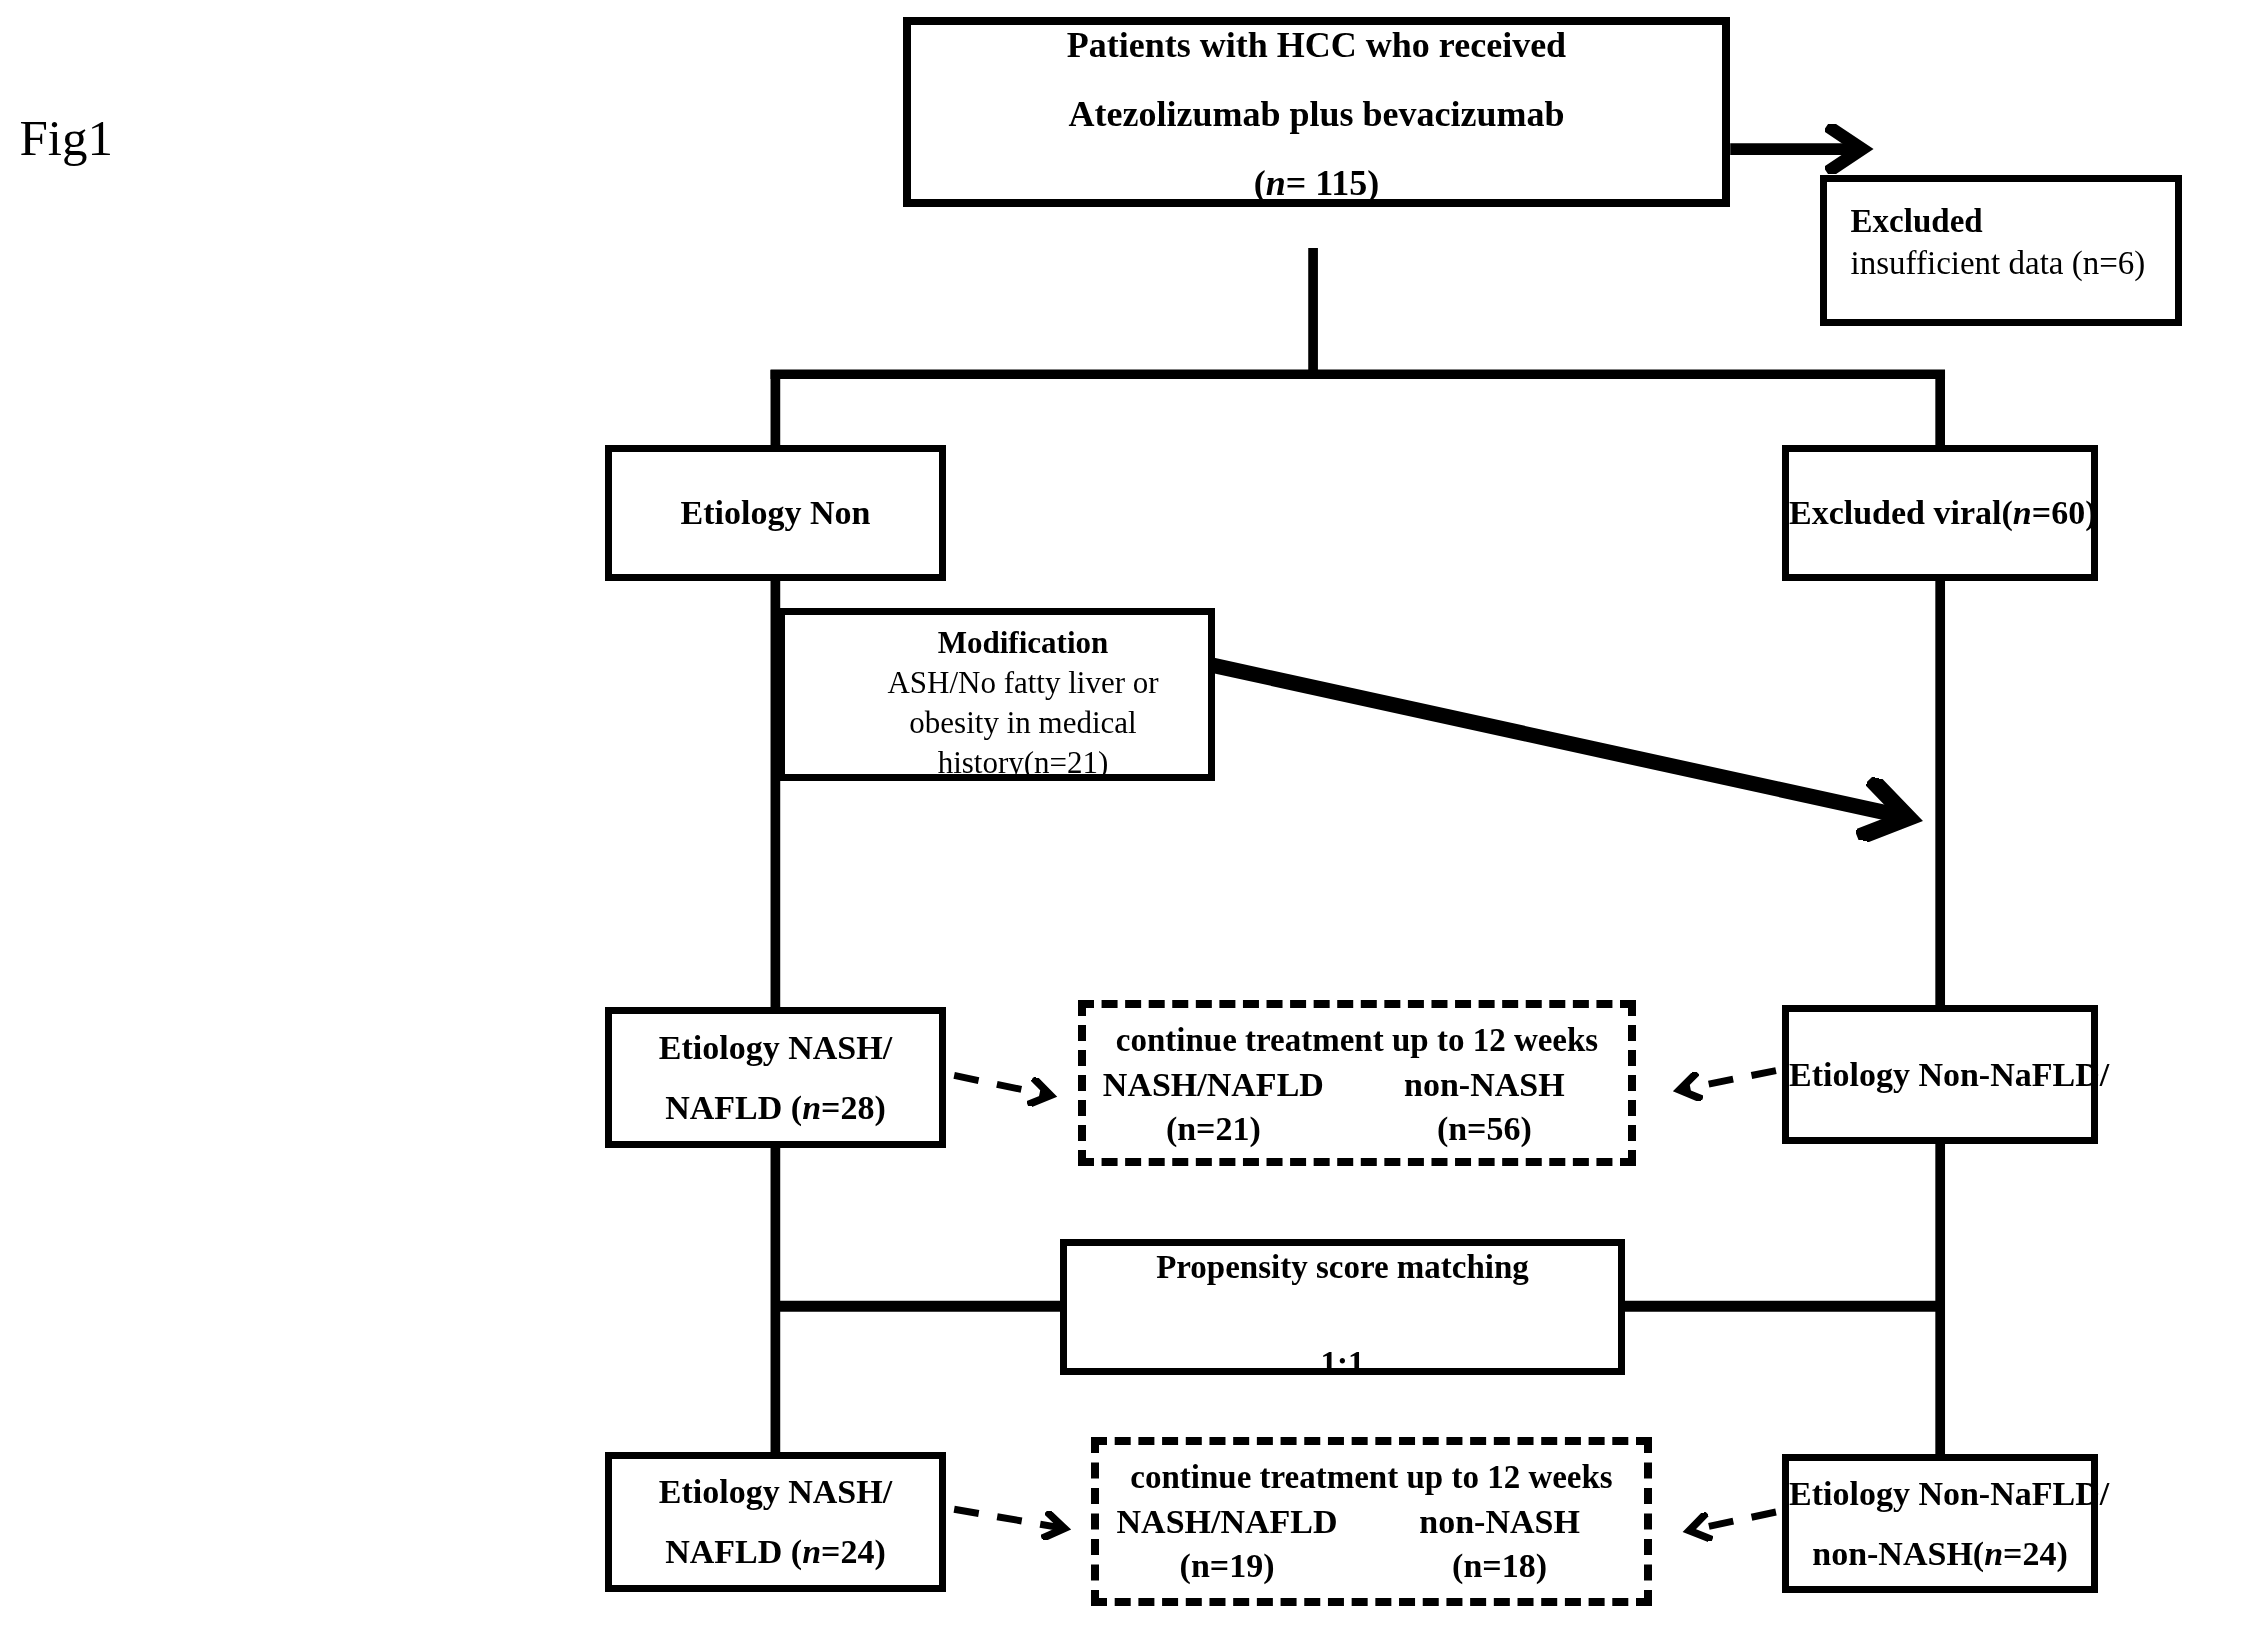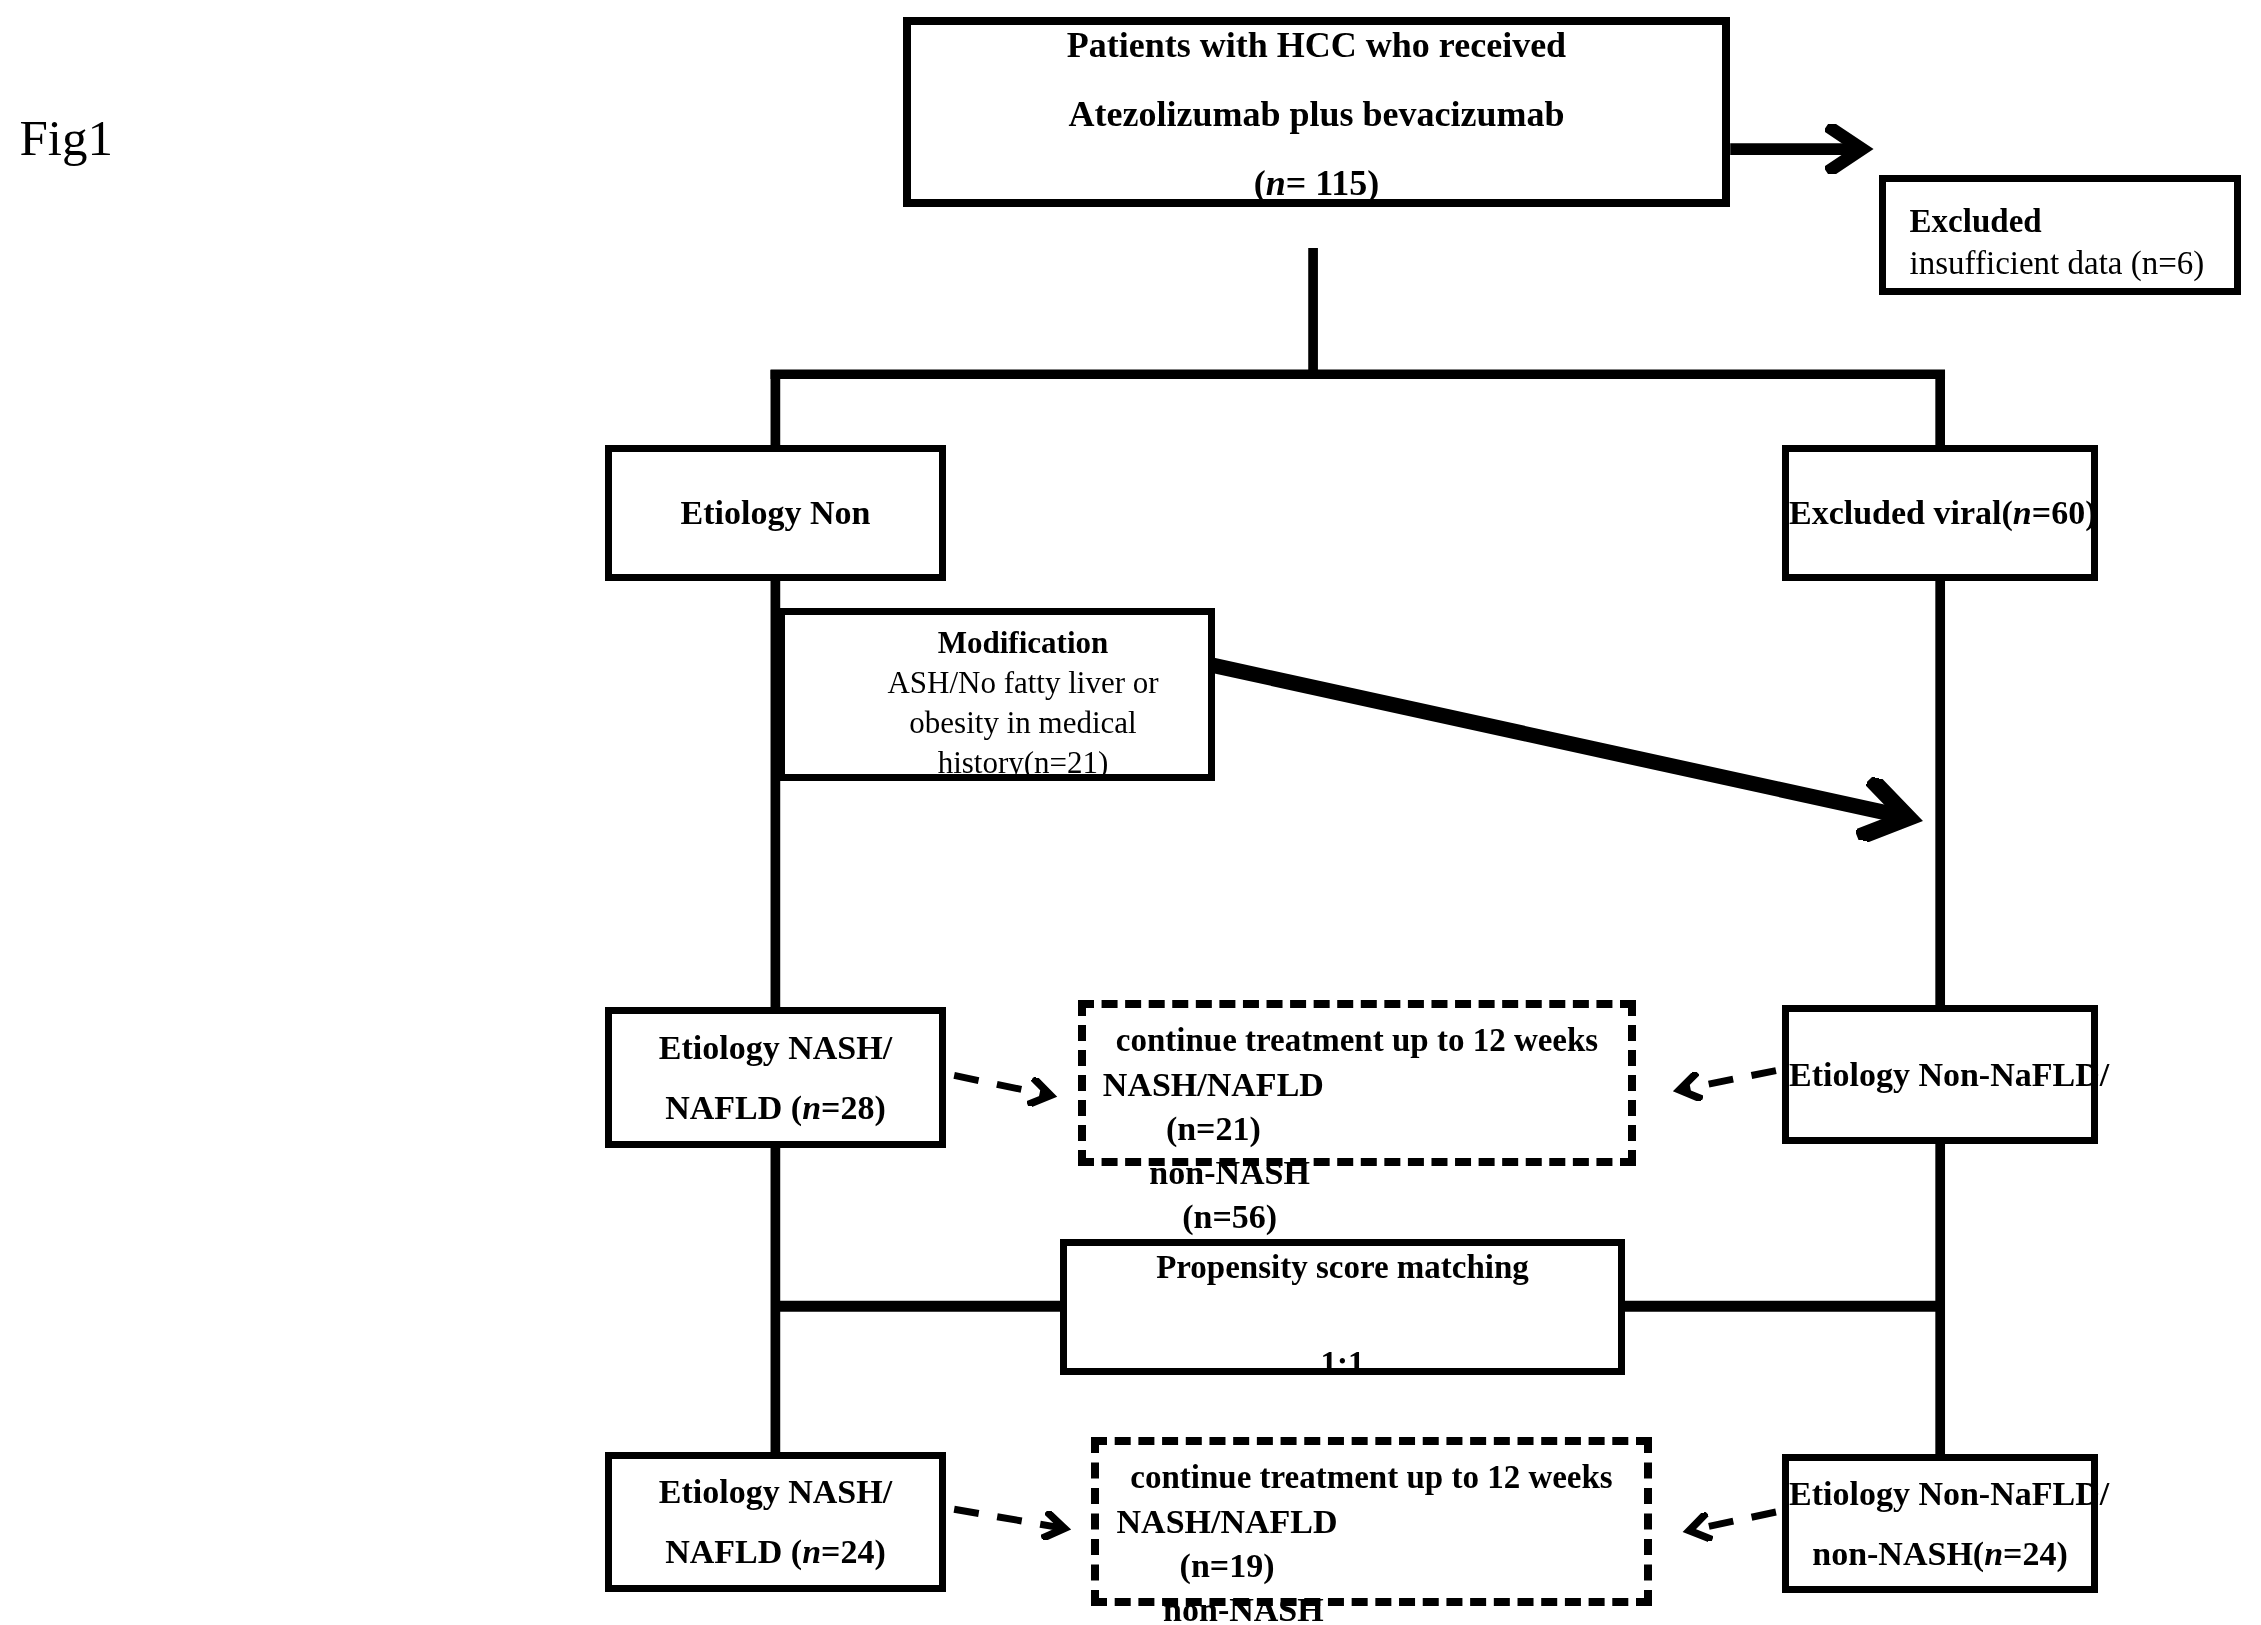--- a/index.html
+++ b/index.html
@@ -40,7 +40,7 @@
     font-size:51px;font-weight:normal;
   }
   .top-box{left:903px;top:17.3px;width:827px;height:190px;font-size:36px;line-height:69px;padding-top:5px;}
-  .excluded-box{left:1879px;top:175px;width:362px;height:120px;font-size:33px;line-height:42px;padding:18px 7px 0 23.6px;}
+  .excluded-box{left:1820px;top:175px;width:362px;height:151px;font-size:33px;line-height:42px;padding:18px 7px 0 23.6px;}
   .excluded-box .body{font-weight:normal;white-space:nowrap;}
   .nonviral-box{left:605px;top:445px;width:341px;height:136px;}
   .viral-box{left:1782px;top:445px;width:316px;height:136px;white-space:nowrap;}

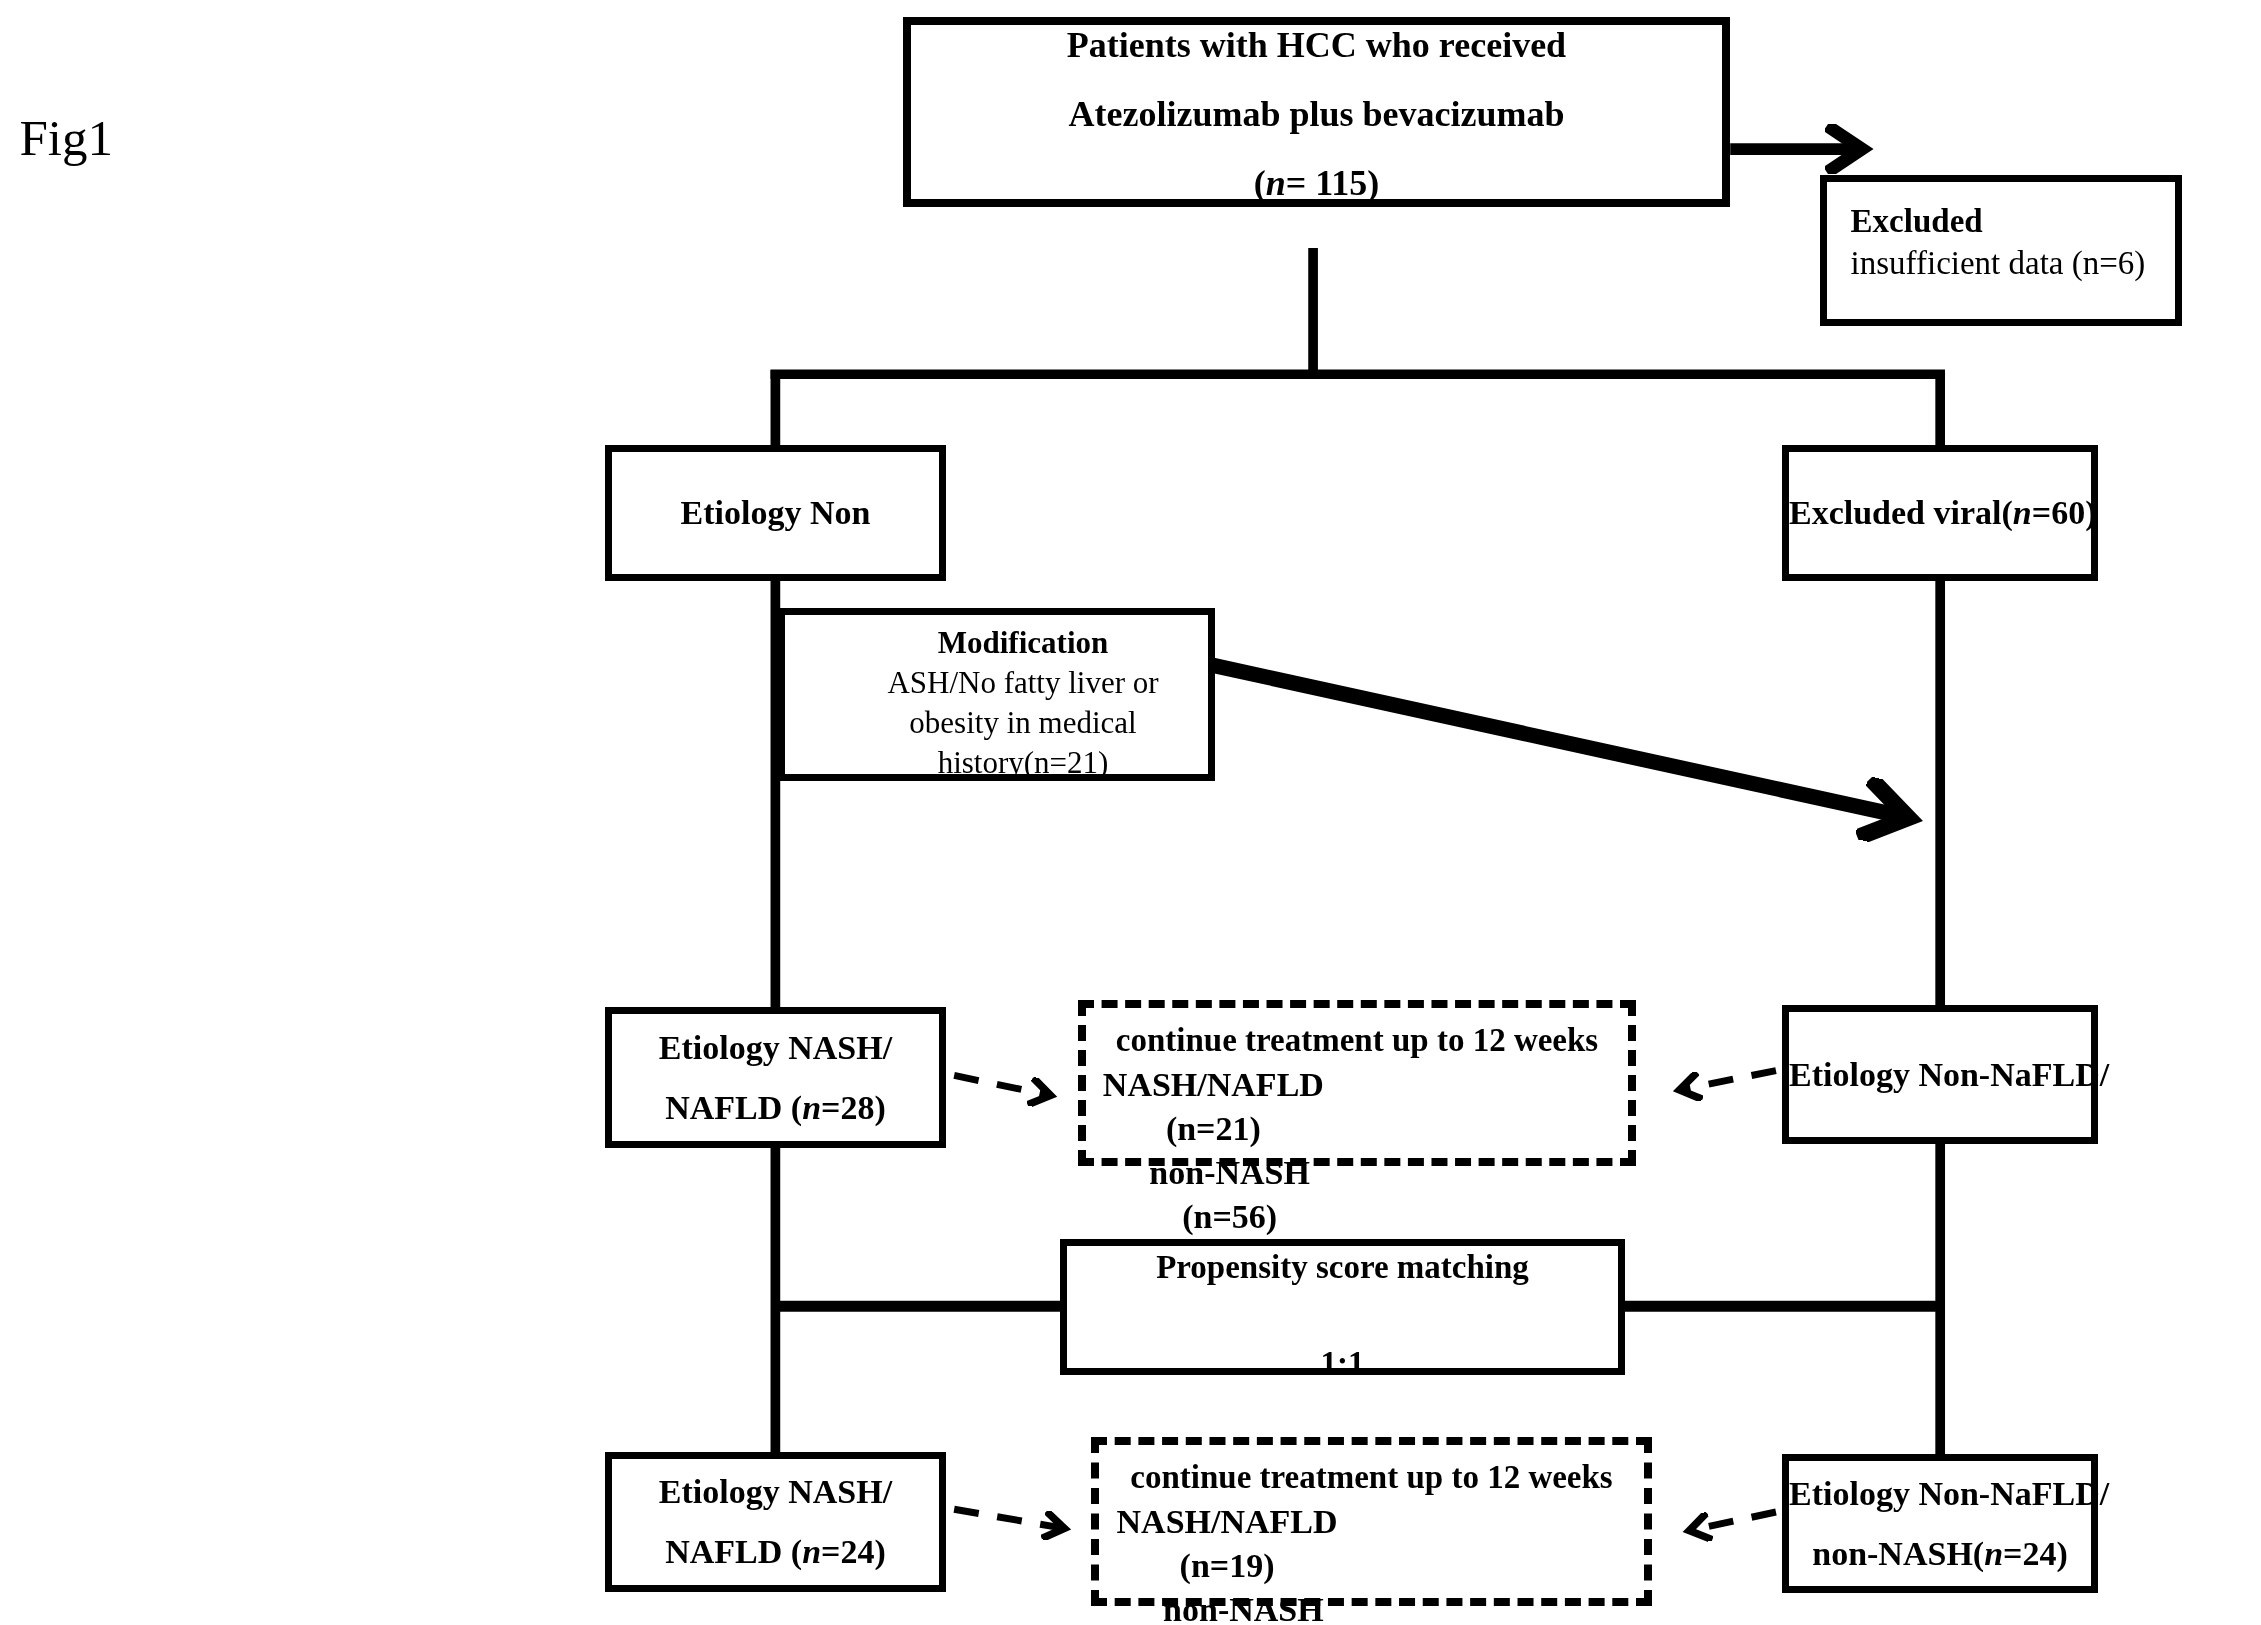--- a/index.html
+++ b/index.html
@@ -54,7 +54,7 @@
   .continue2-box{left:1091px;top:1437px;width:561px;height:169px;}
   .nonnash24-box{left:1782px;top:1454px;width:316px;height:139px;white-space:nowrap;}
   .dash-head{margin-top:9.7px;text-align:center;white-space:nowrap;font-size:33px;}
-  .dash-row{display:flex;flex-direction:column;margin-top:1.4px;}
+  .dash-row{display:flex;flex-direction:row;margin-top:1.4px;}
   .dash-col-l{width:47%;text-align:center;}
   .dash-col-r{width:53%;}
 </style>

